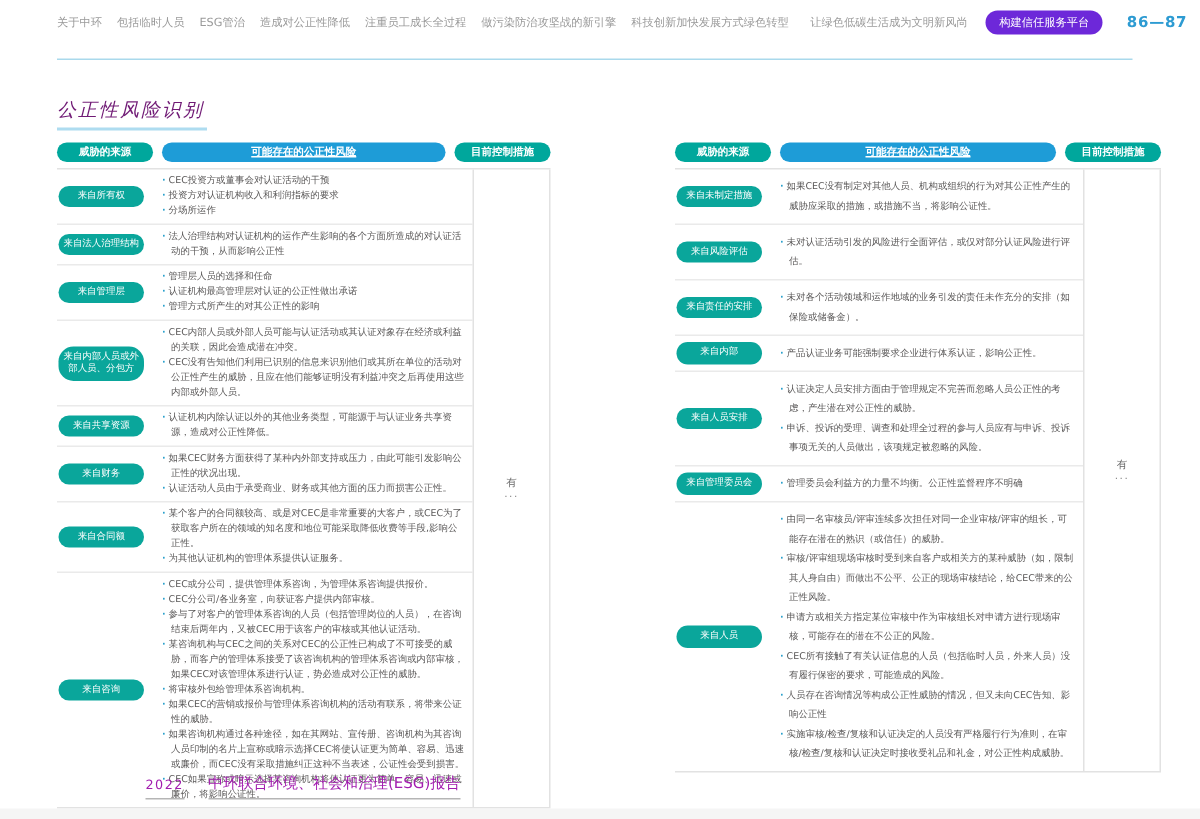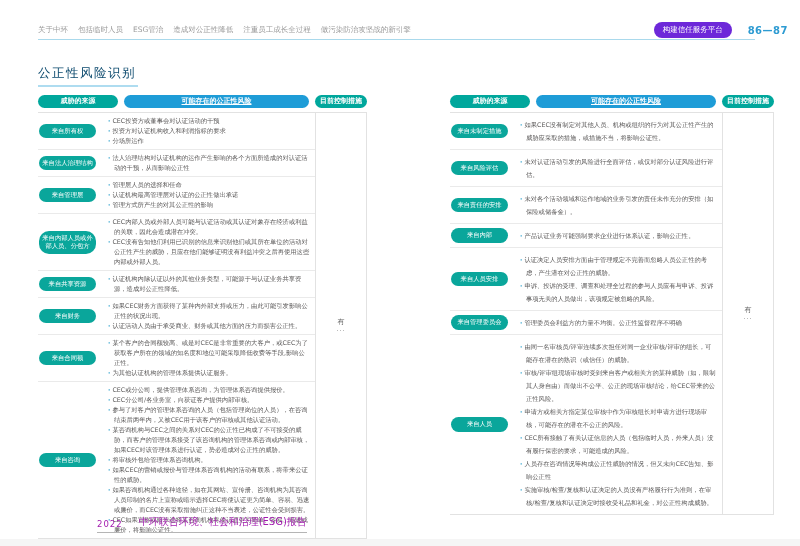--- a/index.html
+++ b/index.html
@@ -13,7 +13,7 @@
   }
   
   .nav {
-    position: absolute; top: 22px; left: 38px; right: 12px;
+    position: absolute; top: 7px; left: 38px; right: 12px;
     display: flex; align-items: center;
     font-size: 7.5px; color: #9a9a9a; white-space: nowrap;
   }

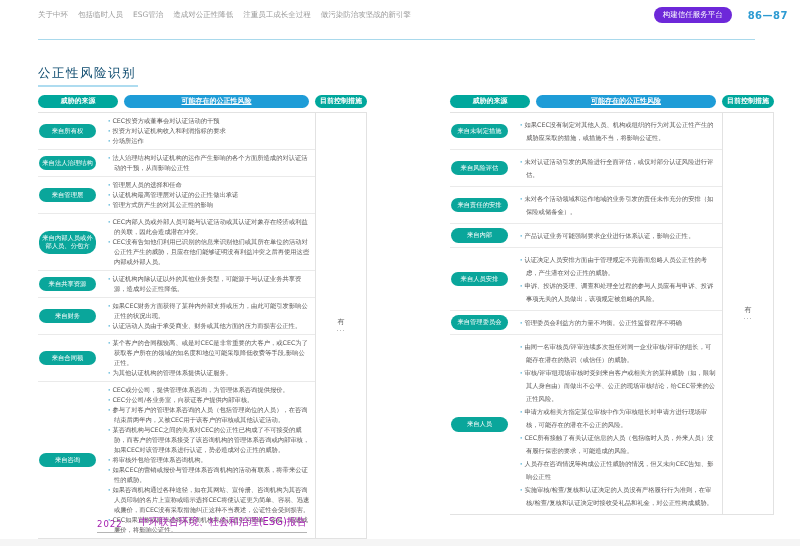--- a/index.html
+++ b/index.html
@@ -116,6 +116,10 @@
   <span class="nav-item">注重员工成长全过程</span>
   <span class="nav-item">做污染防治攻坚战的新引擎</span>
   <span class="nav-spacer"></span>
+  <span class="nav-right">
+    <span class="nav-item">科技创新加快发展方式绿色转型</span>
+    <span class="nav-item">让绿色低碳生活成为文明新风尚</span>
+  </span>
   <span class="nav-active-pill">构建信任服务平台</span>
   <span class="page-number">86—87</span>
 </div>

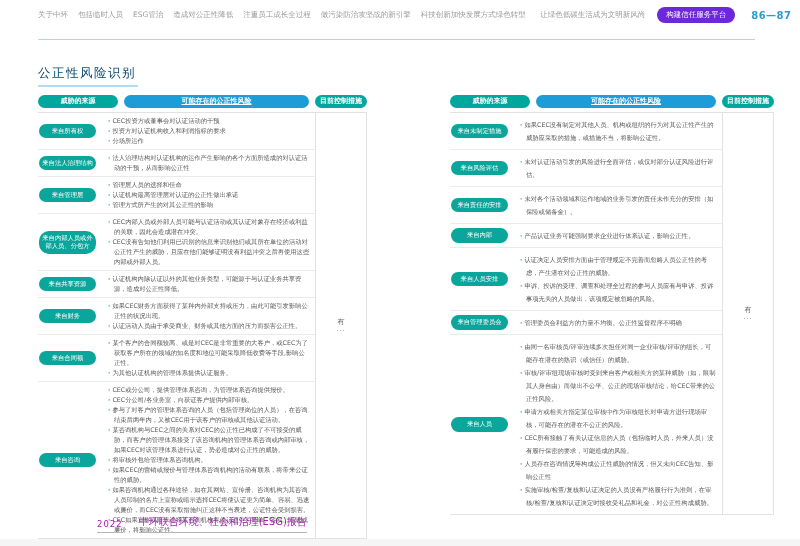--- a/index.html
+++ b/index.html
@@ -35,7 +35,7 @@
   
   .page-title {
     position: absolute; top: 65px; left: 38px;
-    font-size: 12.5px; font-weight: 500; color: #0c4a6e; letter-spacing: 1.5px;
+    font-size: 12.5px; font-weight: 500; color: #701a75; letter-spacing: 1.5px; font-style: italic;
   }
   .title-underline {
     position: absolute; top: 85px; left: 38px; width: 100px; height: 2px;

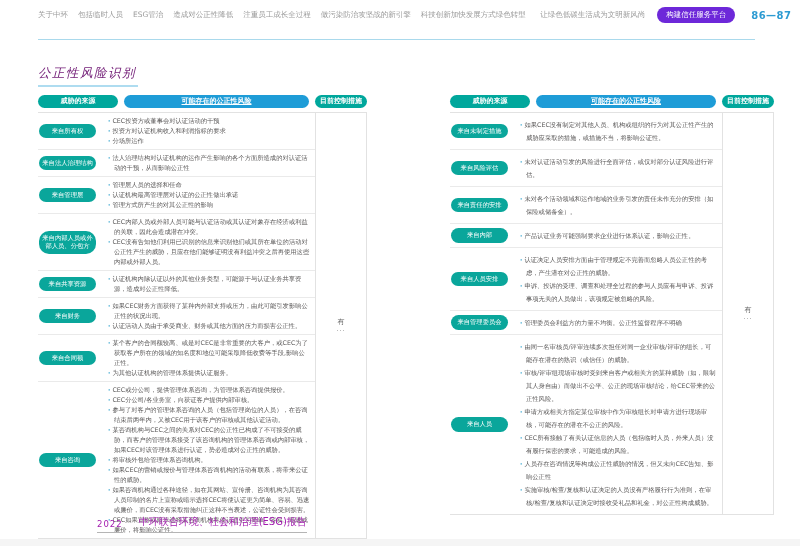--- a/index.html
+++ b/index.html
@@ -50,7 +50,7 @@
     height: 13px; line-height: 13px; border-radius: 7px;
     color: #fff; font-size: 7px; font-weight: bold; text-align: center;
   }
-  .hp-source  { width: 80px; background: #00a79c; }
+  .hp-source  { width: 64px; background: #00a79c; }
   .hp-risk    { flex: 1; margin: 0 6px; background: #1e9cd7; text-decoration: underline; }
   .hp-control { width: 52px; background: #00a79c; }
   .tbody {

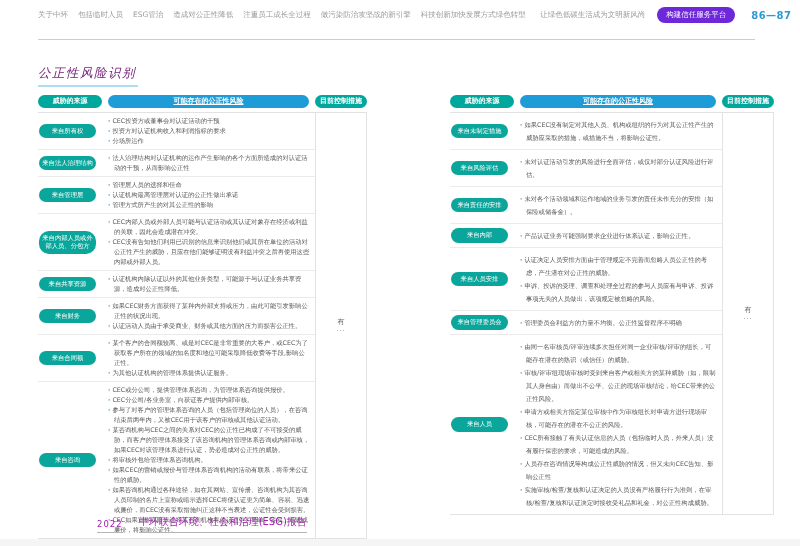--- a/index.html
+++ b/index.html
@@ -52,7 +52,7 @@
   }
   .hp-source  { width: 64px; background: #00a79c; }
   .hp-risk    { flex: 1; margin: 0 6px; background: #1e9cd7; text-decoration: underline; }
-  .hp-control { width: 52px; background: #00a79c; }
+  .hp-control { width: 64px; background: #00a79c; }
   .tbody {
     display: flex;
     border-top: 1px solid #e2e2e2; border-bottom: 1px solid #e2e2e2;

